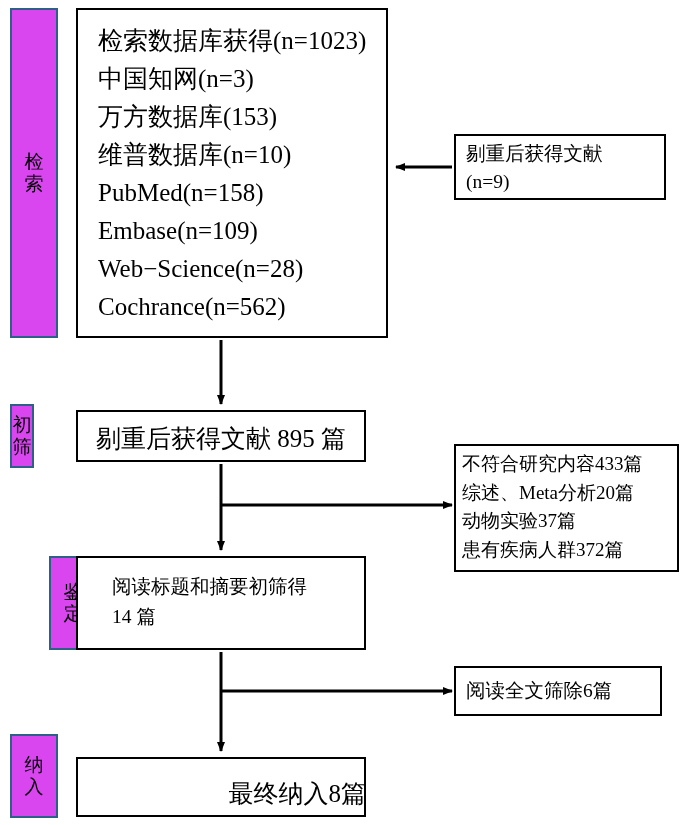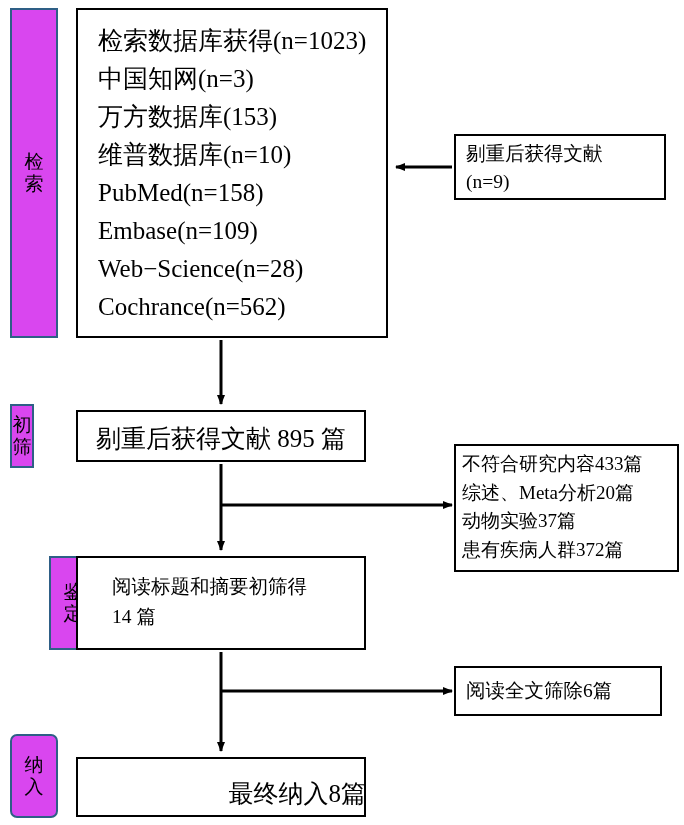--- a/index.html
+++ b/index.html
@@ -118,7 +118,7 @@
     left: 76px; top: 775px; width: 290px; text-align: right;
   }
   #inclusion-stage-label {
-    left: 10px; top: 734px; width: 48px; height: 84px; border-radius: 7px;
+    left: 10px; top: 734px; width: 48px; height: 84px;
   }
 
   svg.arrows {

